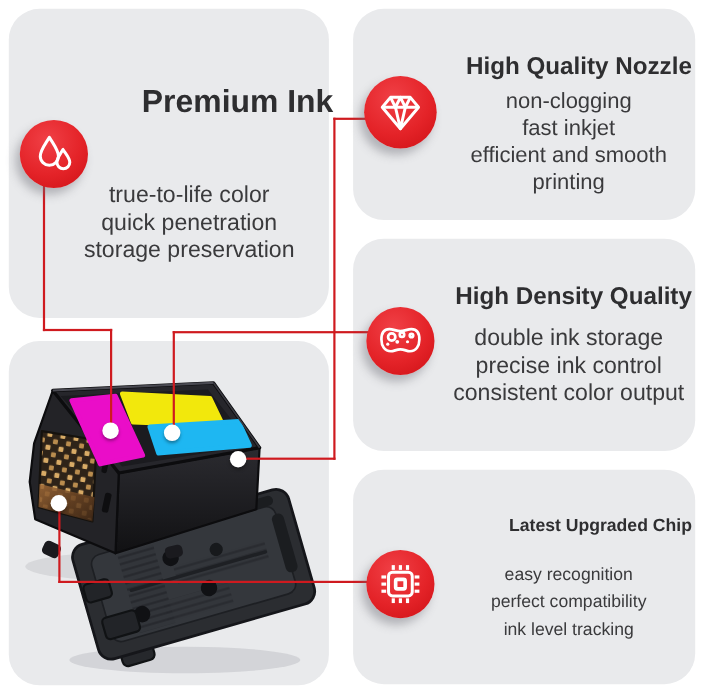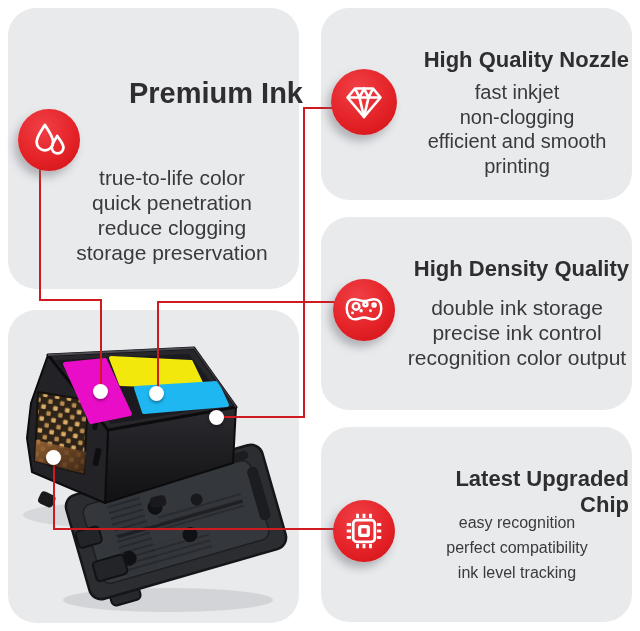--- a/index.html
+++ b/index.html
@@ -209,8 +209,8 @@
   <span>storage preservation</span>
 </div>
 <div class="body-text" id="body-nozzle">
+  <span>non-clogging</span>
   <span>fast inkjet</span>
-  <span>non-clogging</span>
   <span>efficient and smooth printing</span>
 </div>
 <div class="body-text" id="body-sponge">

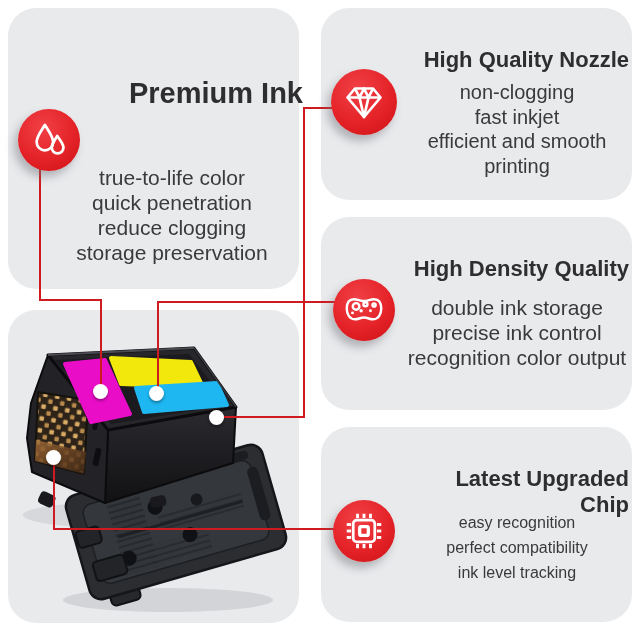--- a/index.html
+++ b/index.html
@@ -205,7 +205,6 @@
 <div class="body-text" id="body-premium">
   <span>true-to-life color</span>
   <span>quick penetration</span>
-  <span>reduce clogging</span>
   <span>storage preservation</span>
 </div>
 <div class="body-text" id="body-nozzle">

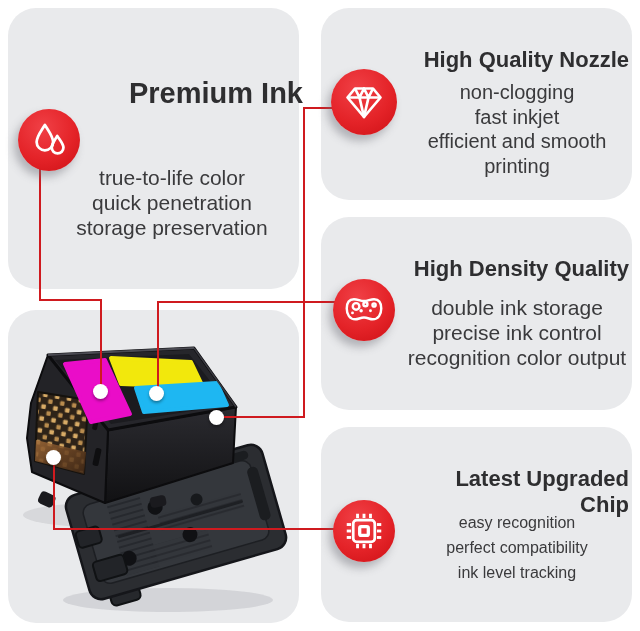--- a/index.html
+++ b/index.html
@@ -215,7 +215,7 @@
 <div class="body-text" id="body-sponge">
   <span>double ink storage</span>
   <span>precise ink control</span>
-  <span>recognition color output</span>
+  <span>consistent color output</span>
 </div>
 <div class="body-text" id="body-chip">
   <span>easy recognition</span>

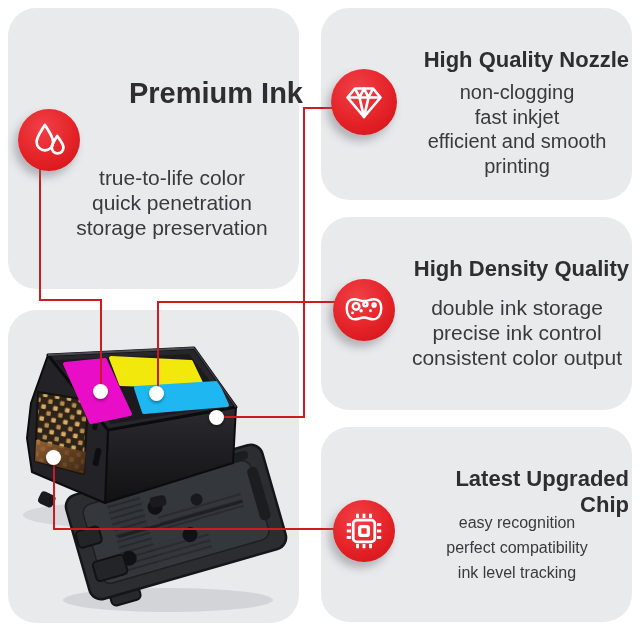--- a/index.html
+++ b/index.html
@@ -26,7 +26,7 @@
   #title-premium{left:48px;top:76px;width:255px;font-size:29px;line-height:34px;}
   #title-nozzle{left:405px;top:47px;width:224px;font-size:22px;line-height:26px;}
   #title-sponge{left:405px;top:256px;width:224px;font-size:22px;line-height:26px;}
-  #title-chip{left:405px;top:466px;width:224px;font-size:22px;line-height:26px;}
+  #title-chip{left:405px;top:466px;width:224px;font-size:16px;line-height:26px;}
 
   .body-text{
     position:absolute;z-index:5;text-align:center;

